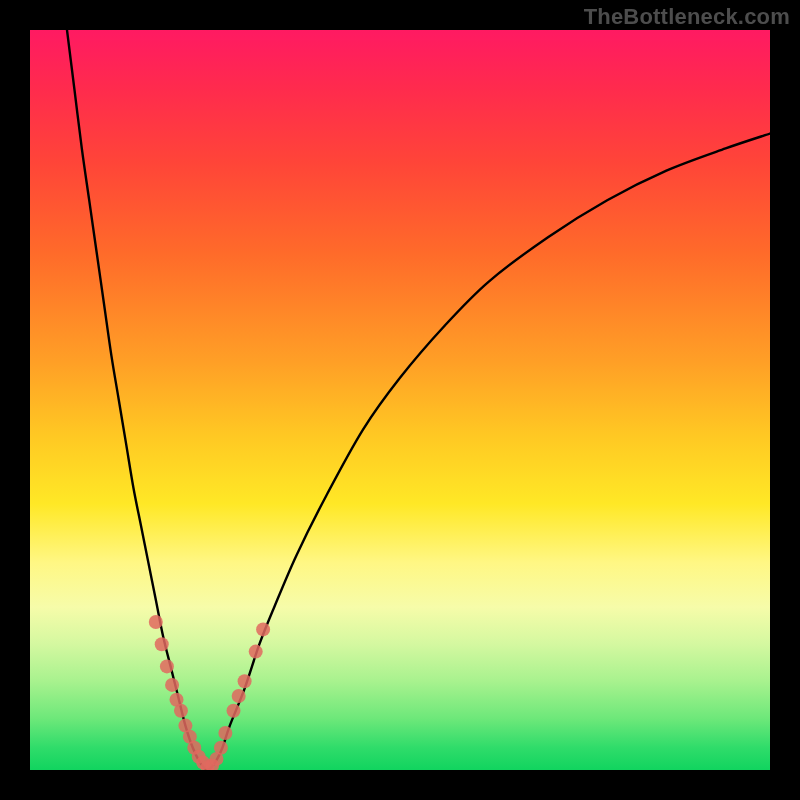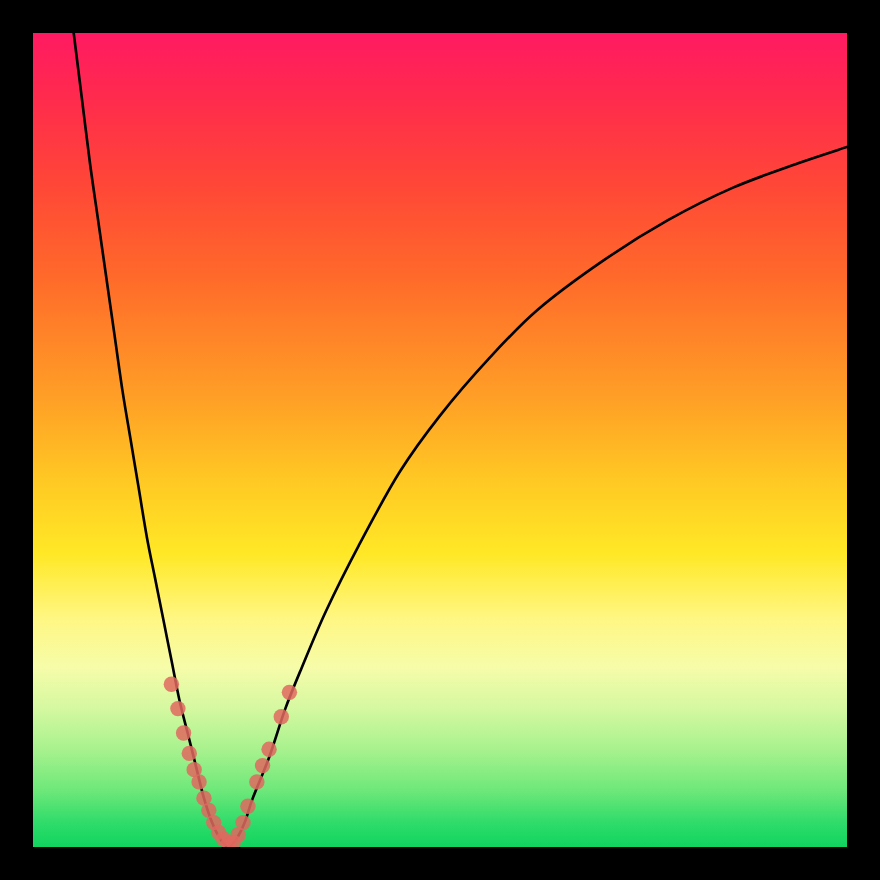--- a/index.html
+++ b/index.html
@@ -66,6 +66,7 @@
 <body>
 
 <div class="frame">
+  <div class="watermark">TheBottleneck.com</div>
 
   <div class="plot">
     <svg class="curve" viewBox="0 0 740 740" preserveAspectRatio="none">

